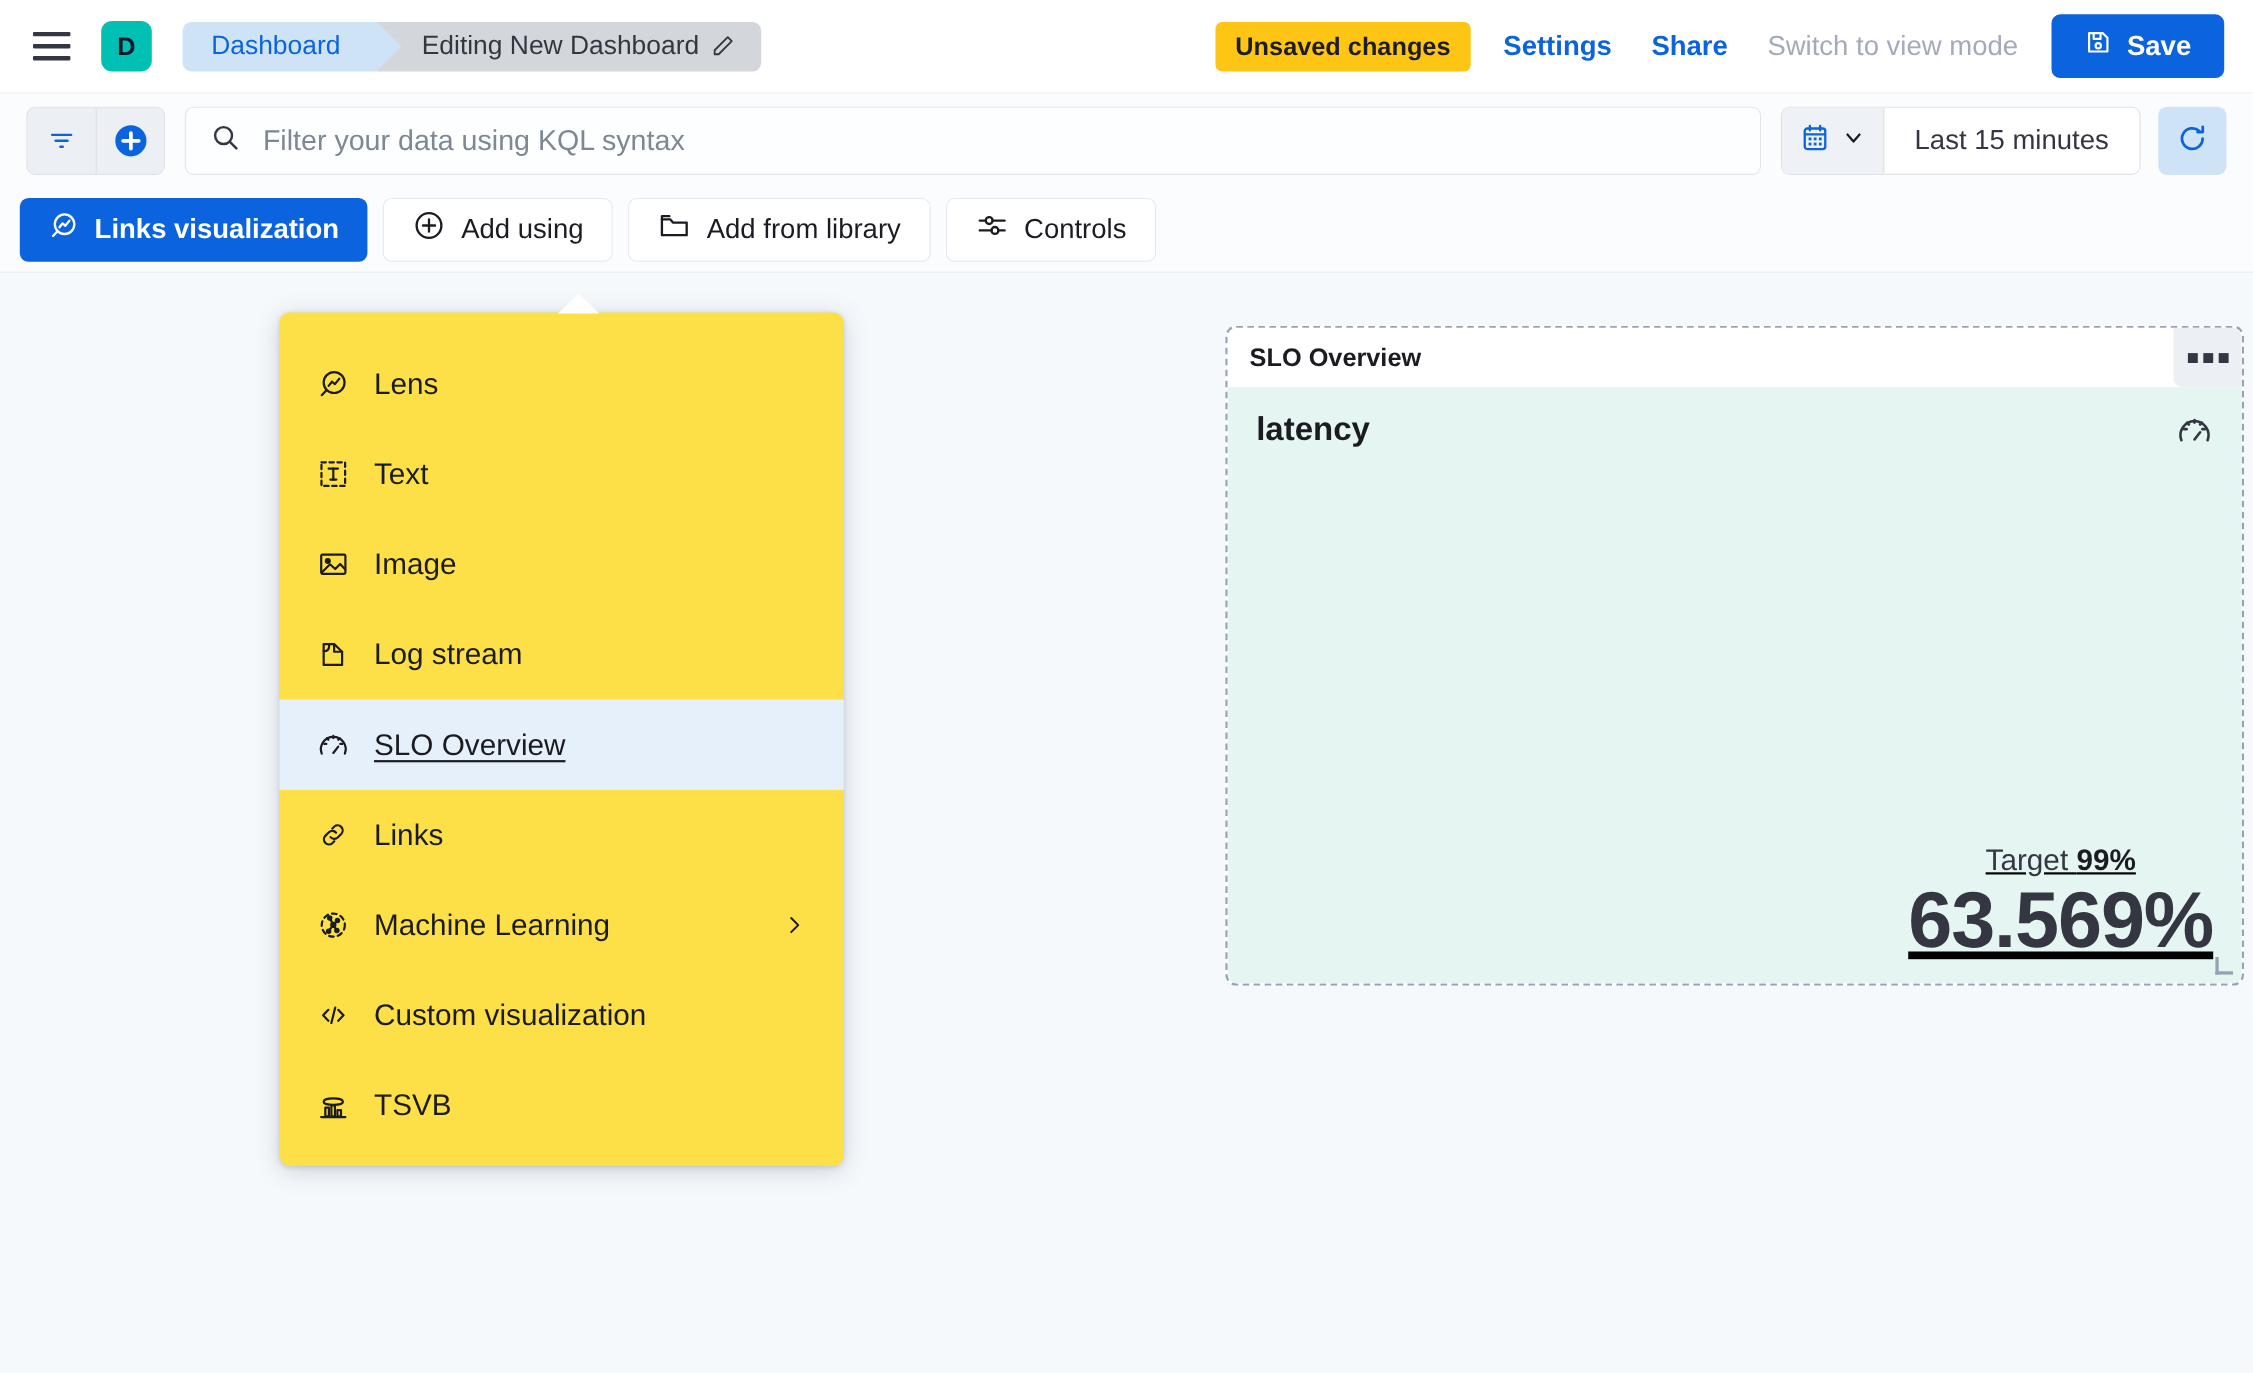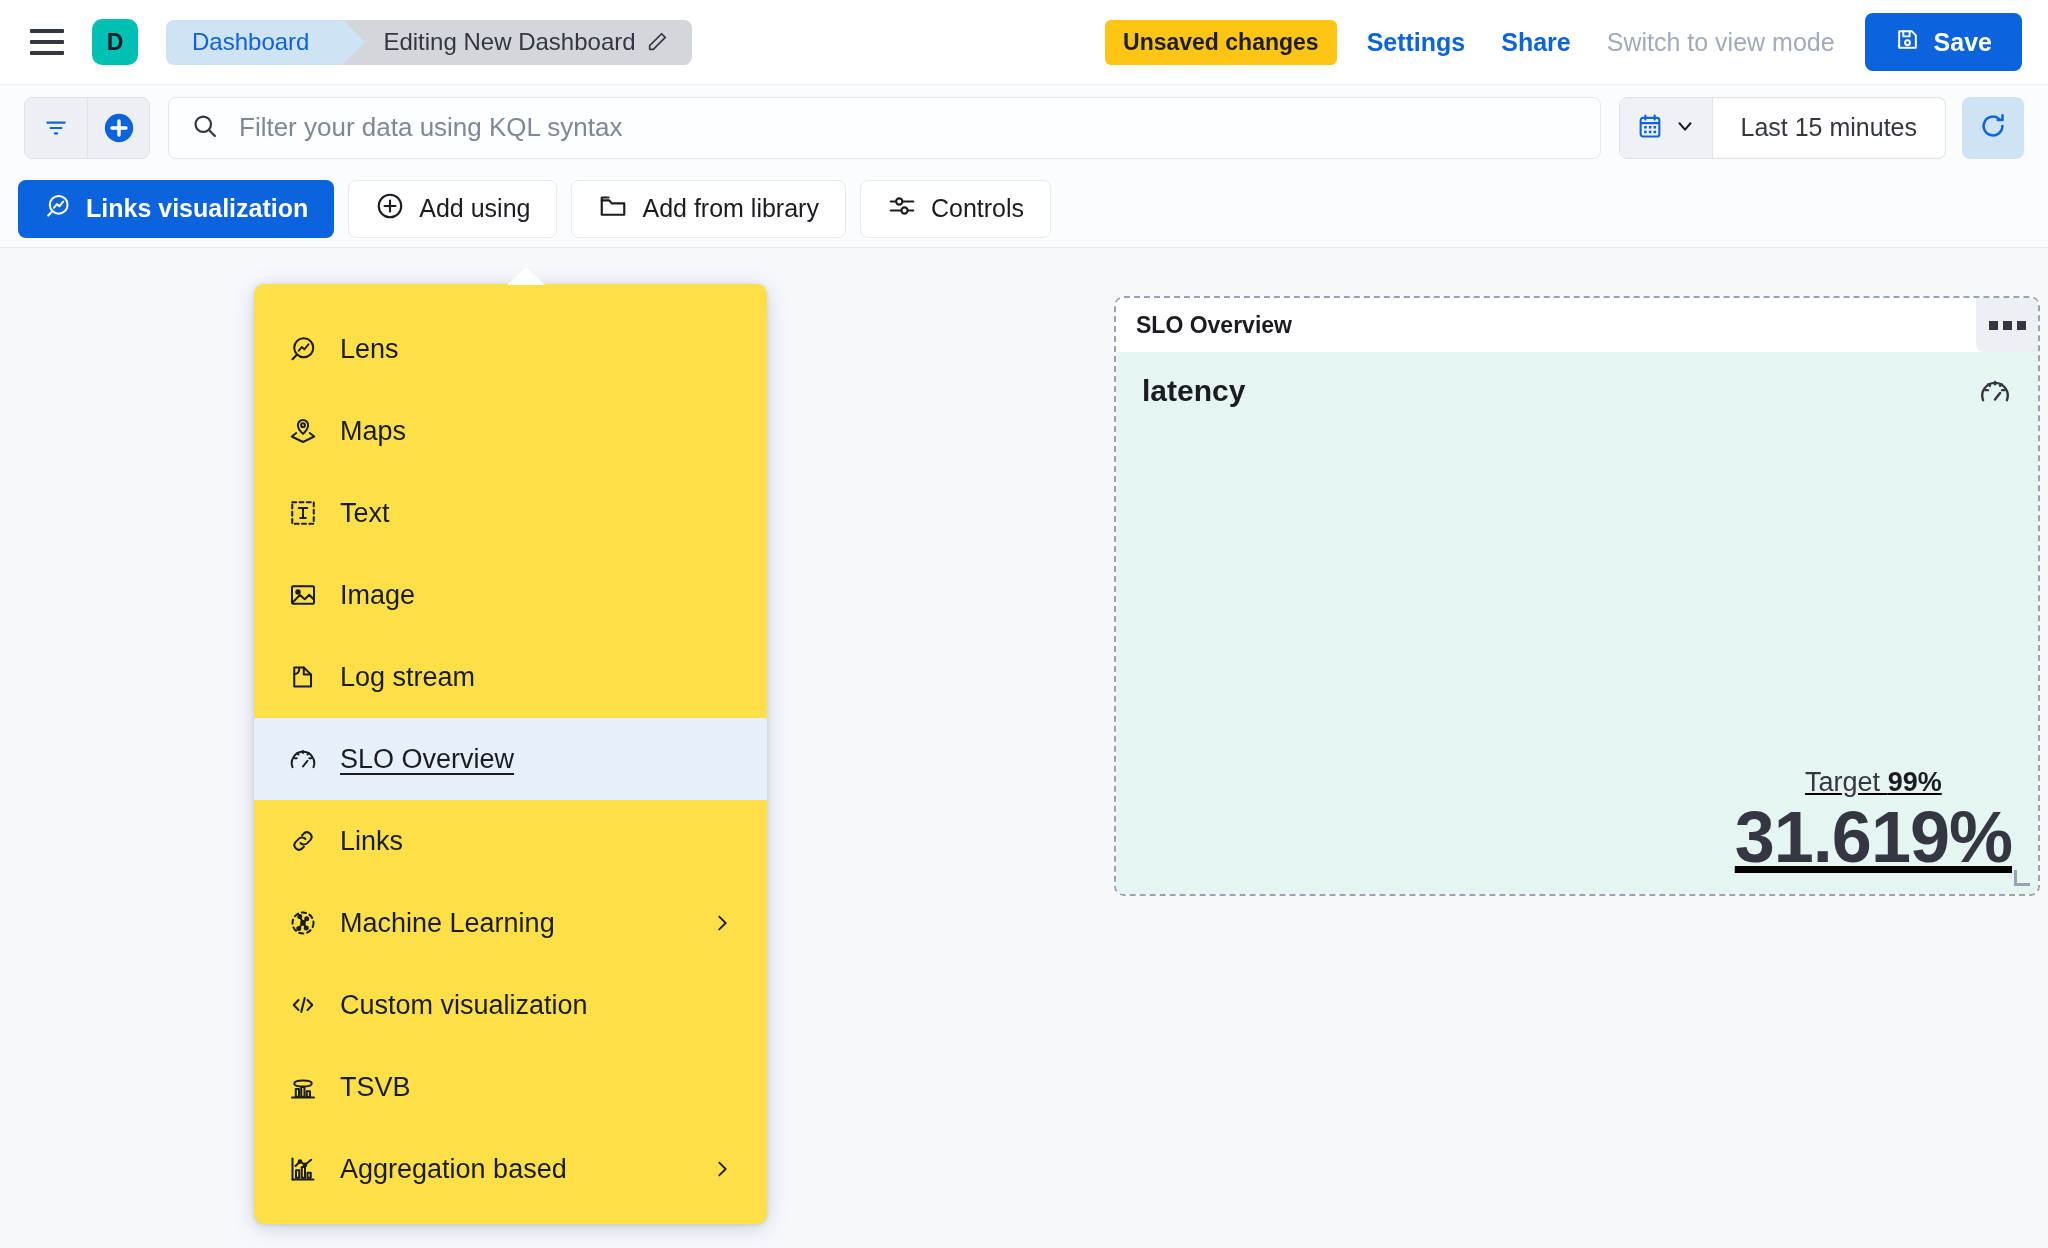--- a/index.html
+++ b/index.html
@@ -615,16 +615,6 @@
       </div>
       <div class="menu-item">
         <span class="menu-icon">
-          <svg width="30" height="30" viewBox="0 0 24 24" fill="none" stroke="#1a1c21" stroke-width="1.6" stroke-linecap="round" stroke-linejoin="round">
-            <path d="M12 3.2a4.1 4.1 0 0 1 4.1 4.1c0 3-4.1 7-4.1 7s-4.1-4-4.1-7A4.1 4.1 0 0 1 12 3.2z"></path>
-            <circle cx="12" cy="7.3" r="1.5"></circle>
-            <polyline points="6.6,13.6 3,16.4 12,20.8 21,16.4 17.4,13.6"></polyline>
-          </svg>
-        </span>
-        <span class="menu-label">Maps</span>
-      </div>
-      <div class="menu-item">
-        <span class="menu-icon">
           <svg width="30" height="30" viewBox="0 0 24 24" fill="none" stroke="#1a1c21" stroke-width="1.6" stroke-linecap="round">
             <rect x="3.4" y="3.4" width="17.2" height="17.2" stroke-dasharray="3.2 2.6"></rect>
             <line x1="8.6" y1="8" x2="15.4" y2="8"></line>

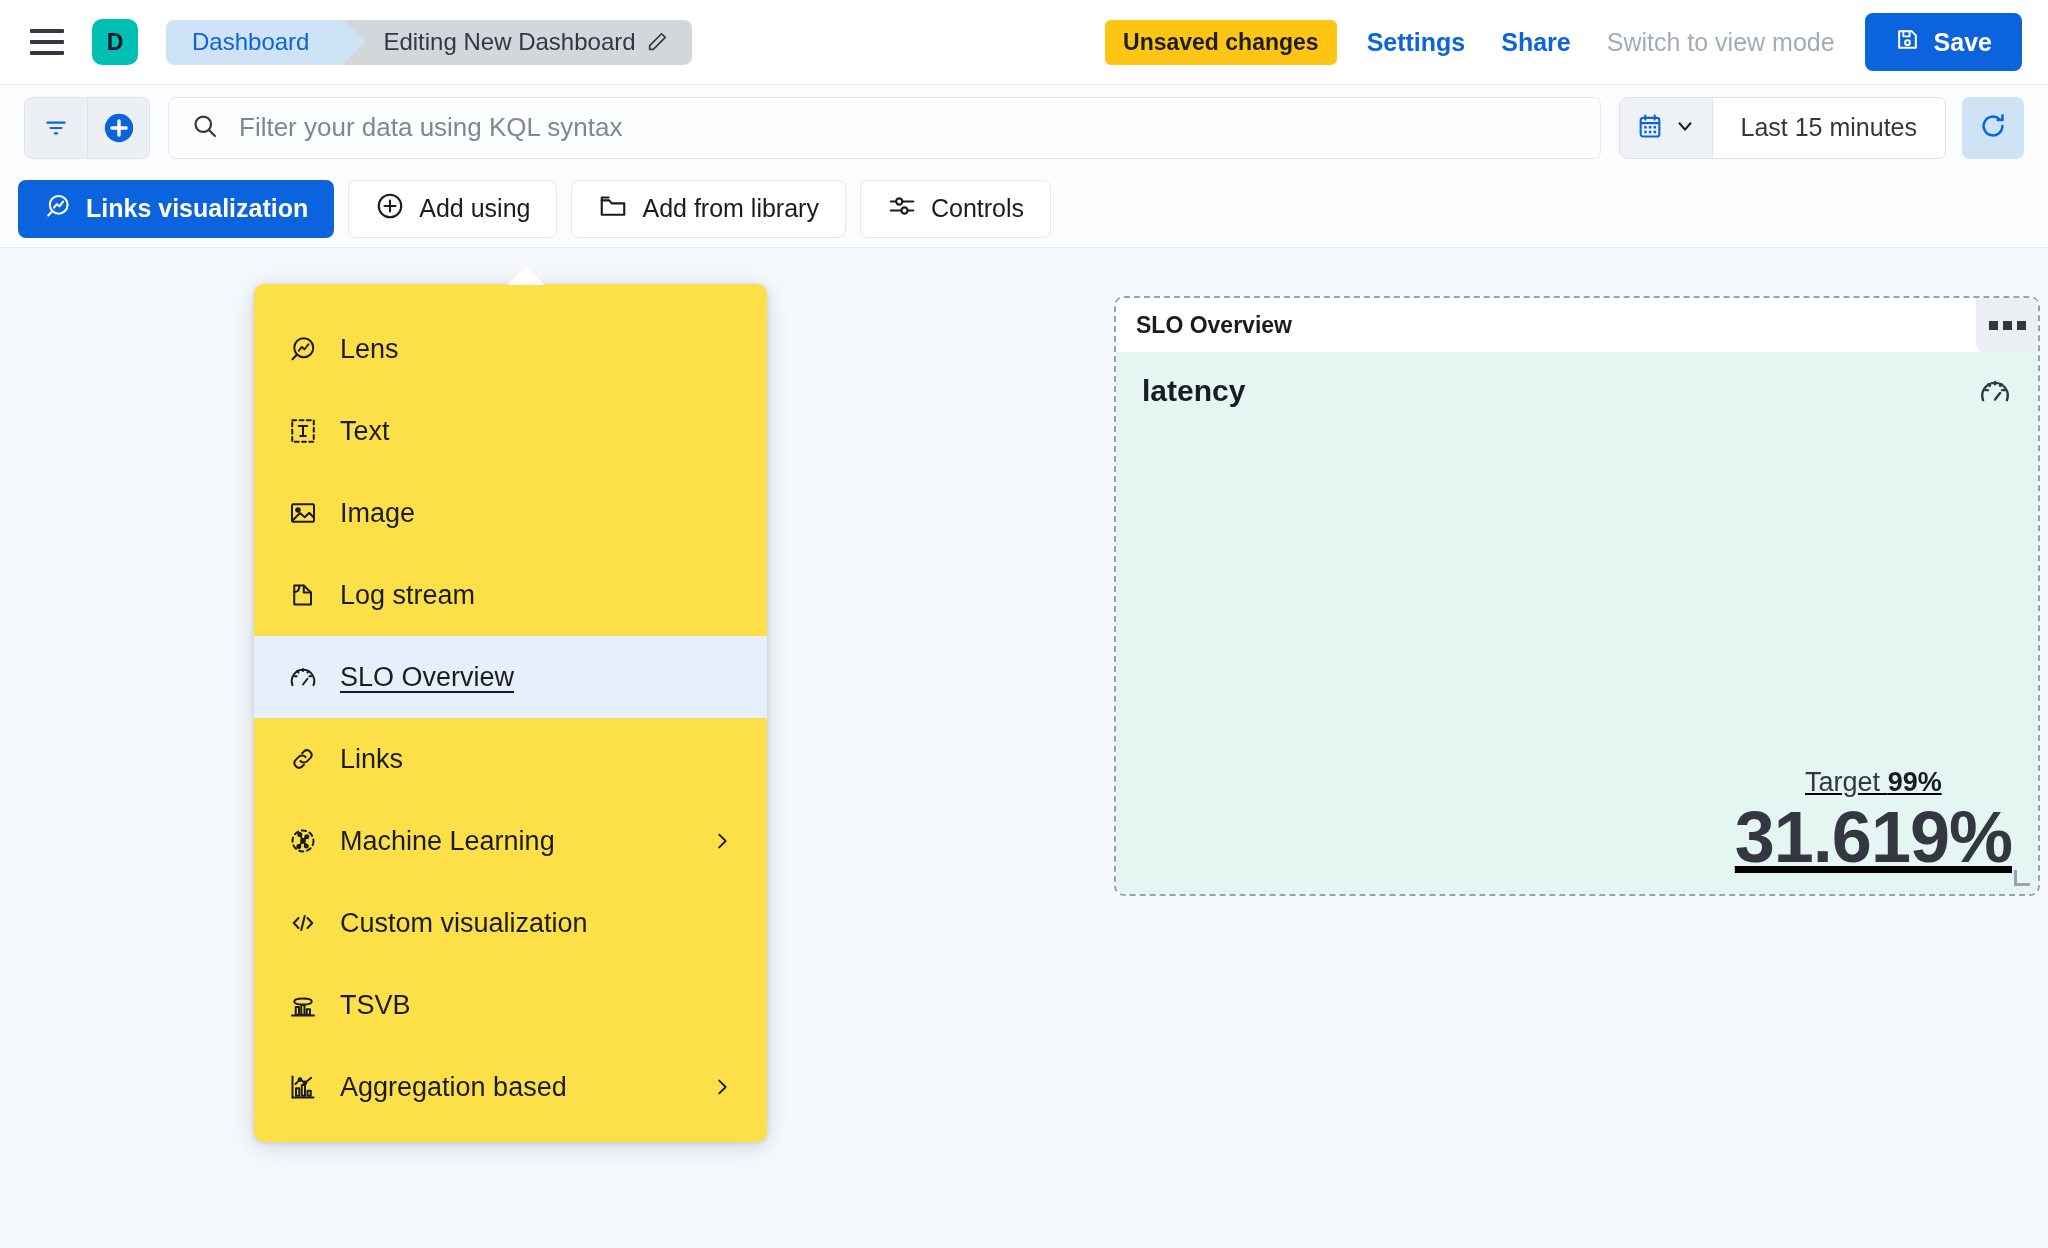--- a/index.html
+++ b/index.html
@@ -594,7 +594,7 @@
       <div class="slo-target">
         <span>Target </span><b>99%</b>
       </div>
-      <div class="slo-value">31.619%</div>
+      <div class="slo-value">63.569%</div>
     </div>
     <div class="resize-handle"></div>
   </div>

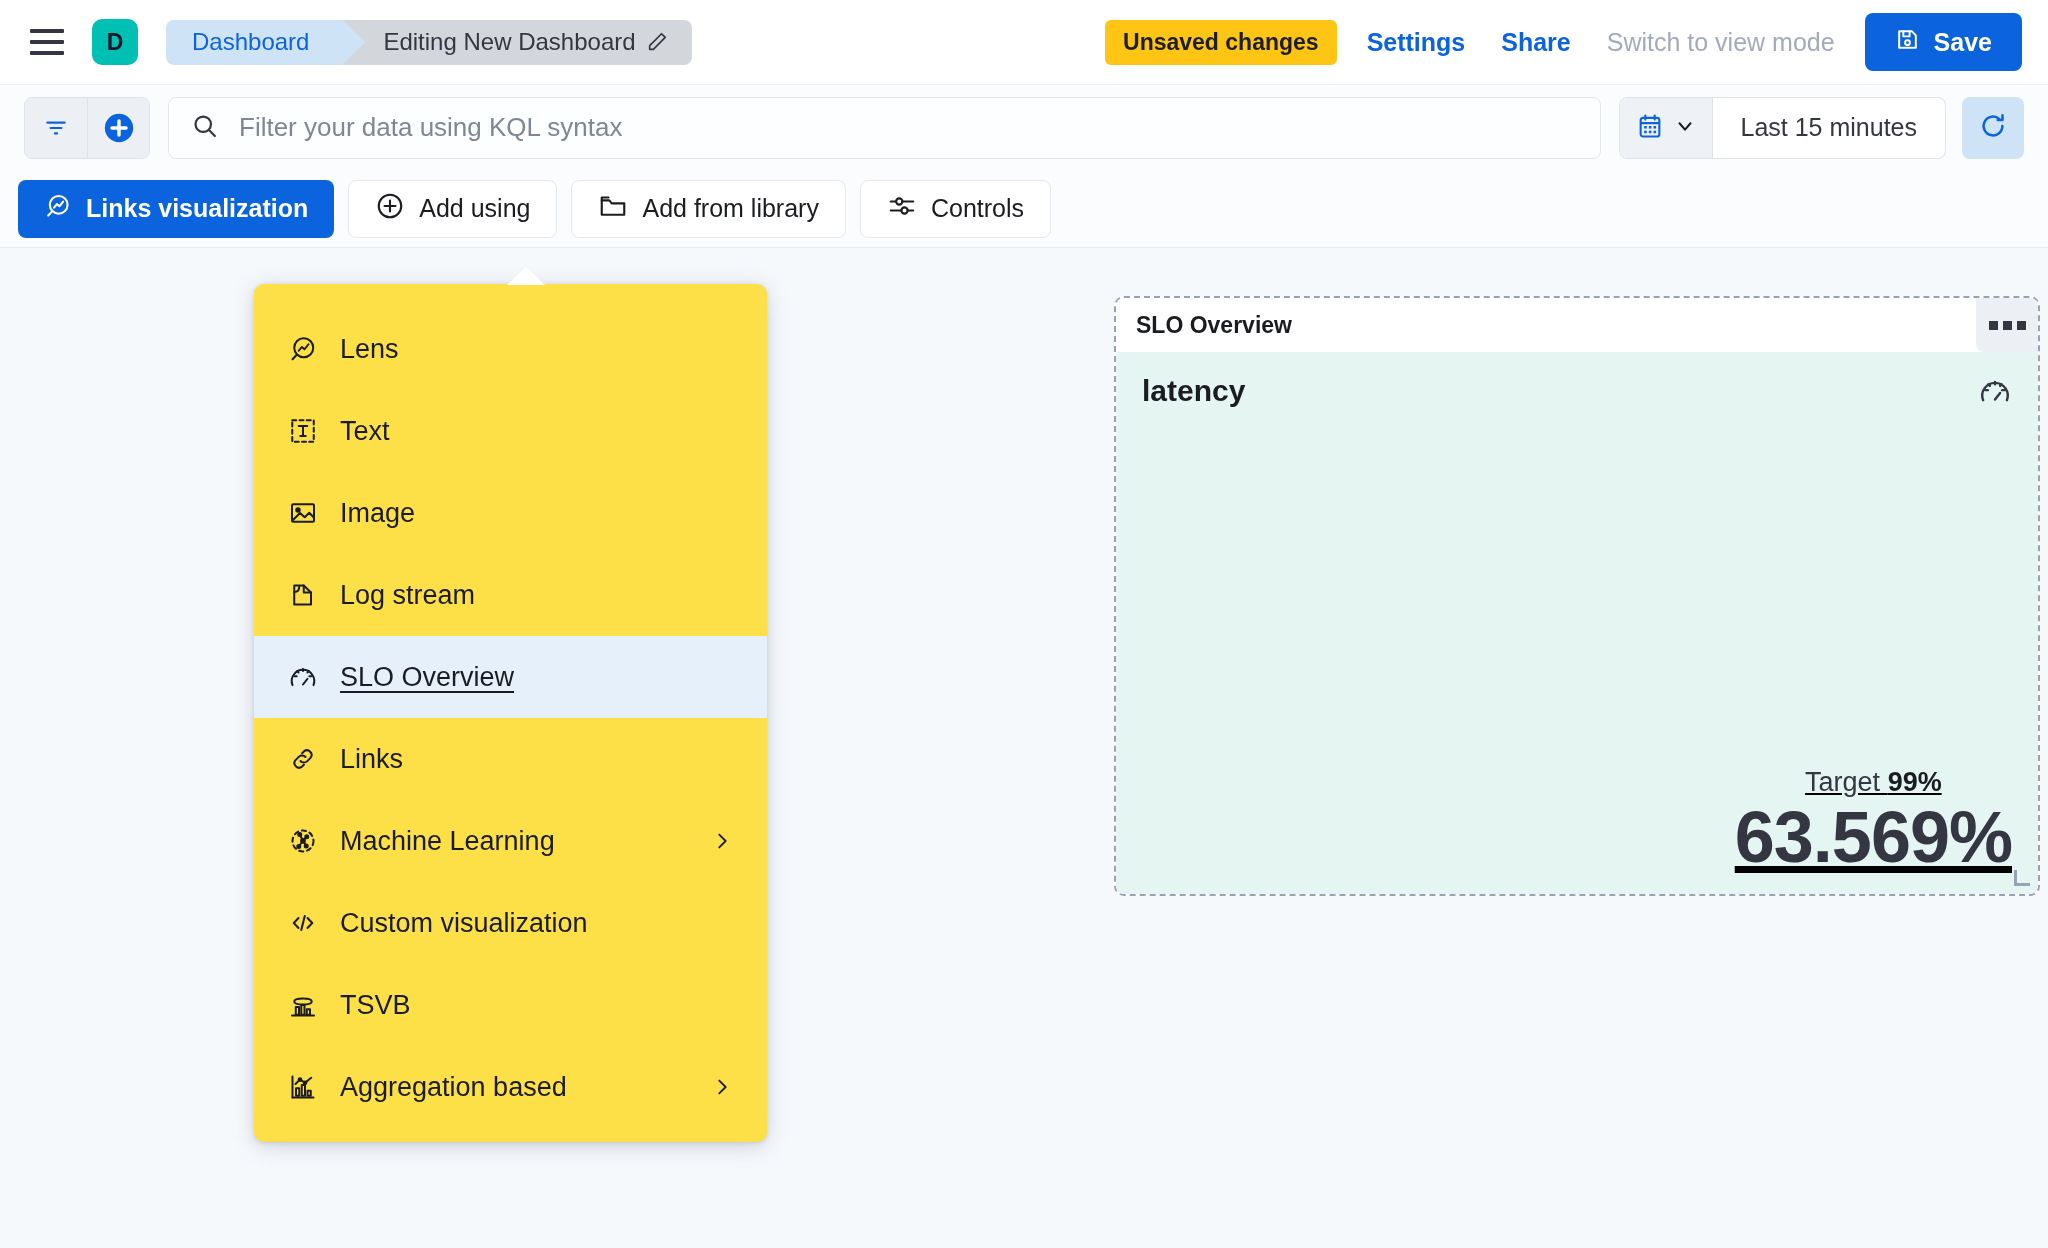--- a/index.html
+++ b/index.html
@@ -711,26 +711,6 @@
         </span>
         <span class="menu-label">TSVB</span>
       </div>
-      <div class="menu-item">
-        <span class="menu-icon">
-          <svg width="30" height="30" viewBox="0 0 24 24" fill="none" stroke="#1a1c21" stroke-width="1.6" stroke-linecap="round" stroke-linejoin="round">
-            <line x1="3.6" y1="3.6" x2="3.6" y2="20.4"></line>
-            <line x1="3.6" y1="20.4" x2="20.4" y2="20.4"></line>
-            <rect x="6.4" y="13" width="2.6" height="6"></rect>
-            <rect x="11" y="10.4" width="2.6" height="8.6"></rect>
-            <rect x="15.6" y="15" width="2.6" height="4"></rect>
-            <polyline points="6,9.6 9.6,6 13.6,8.6 18.6,4.6"></polyline>
-            <circle cx="9.6" cy="6" r="1.1" fill="#1a1c21"></circle>
-            <circle cx="13.6" cy="8.6" r="1.1" fill="#1a1c21"></circle>
-          </svg>
-        </span>
-        <span class="menu-label">Aggregation based</span>
-        <span class="menu-chevron">
-          <svg width="24" height="24" viewBox="0 0 24 24" fill="none" stroke="#1a1c21" stroke-width="2" stroke-linecap="round" stroke-linejoin="round">
-            <polyline points="9,5 16,12 9,19"></polyline>
-          </svg>
-        </span>
-      </div>
     </div>
 </div>
 

